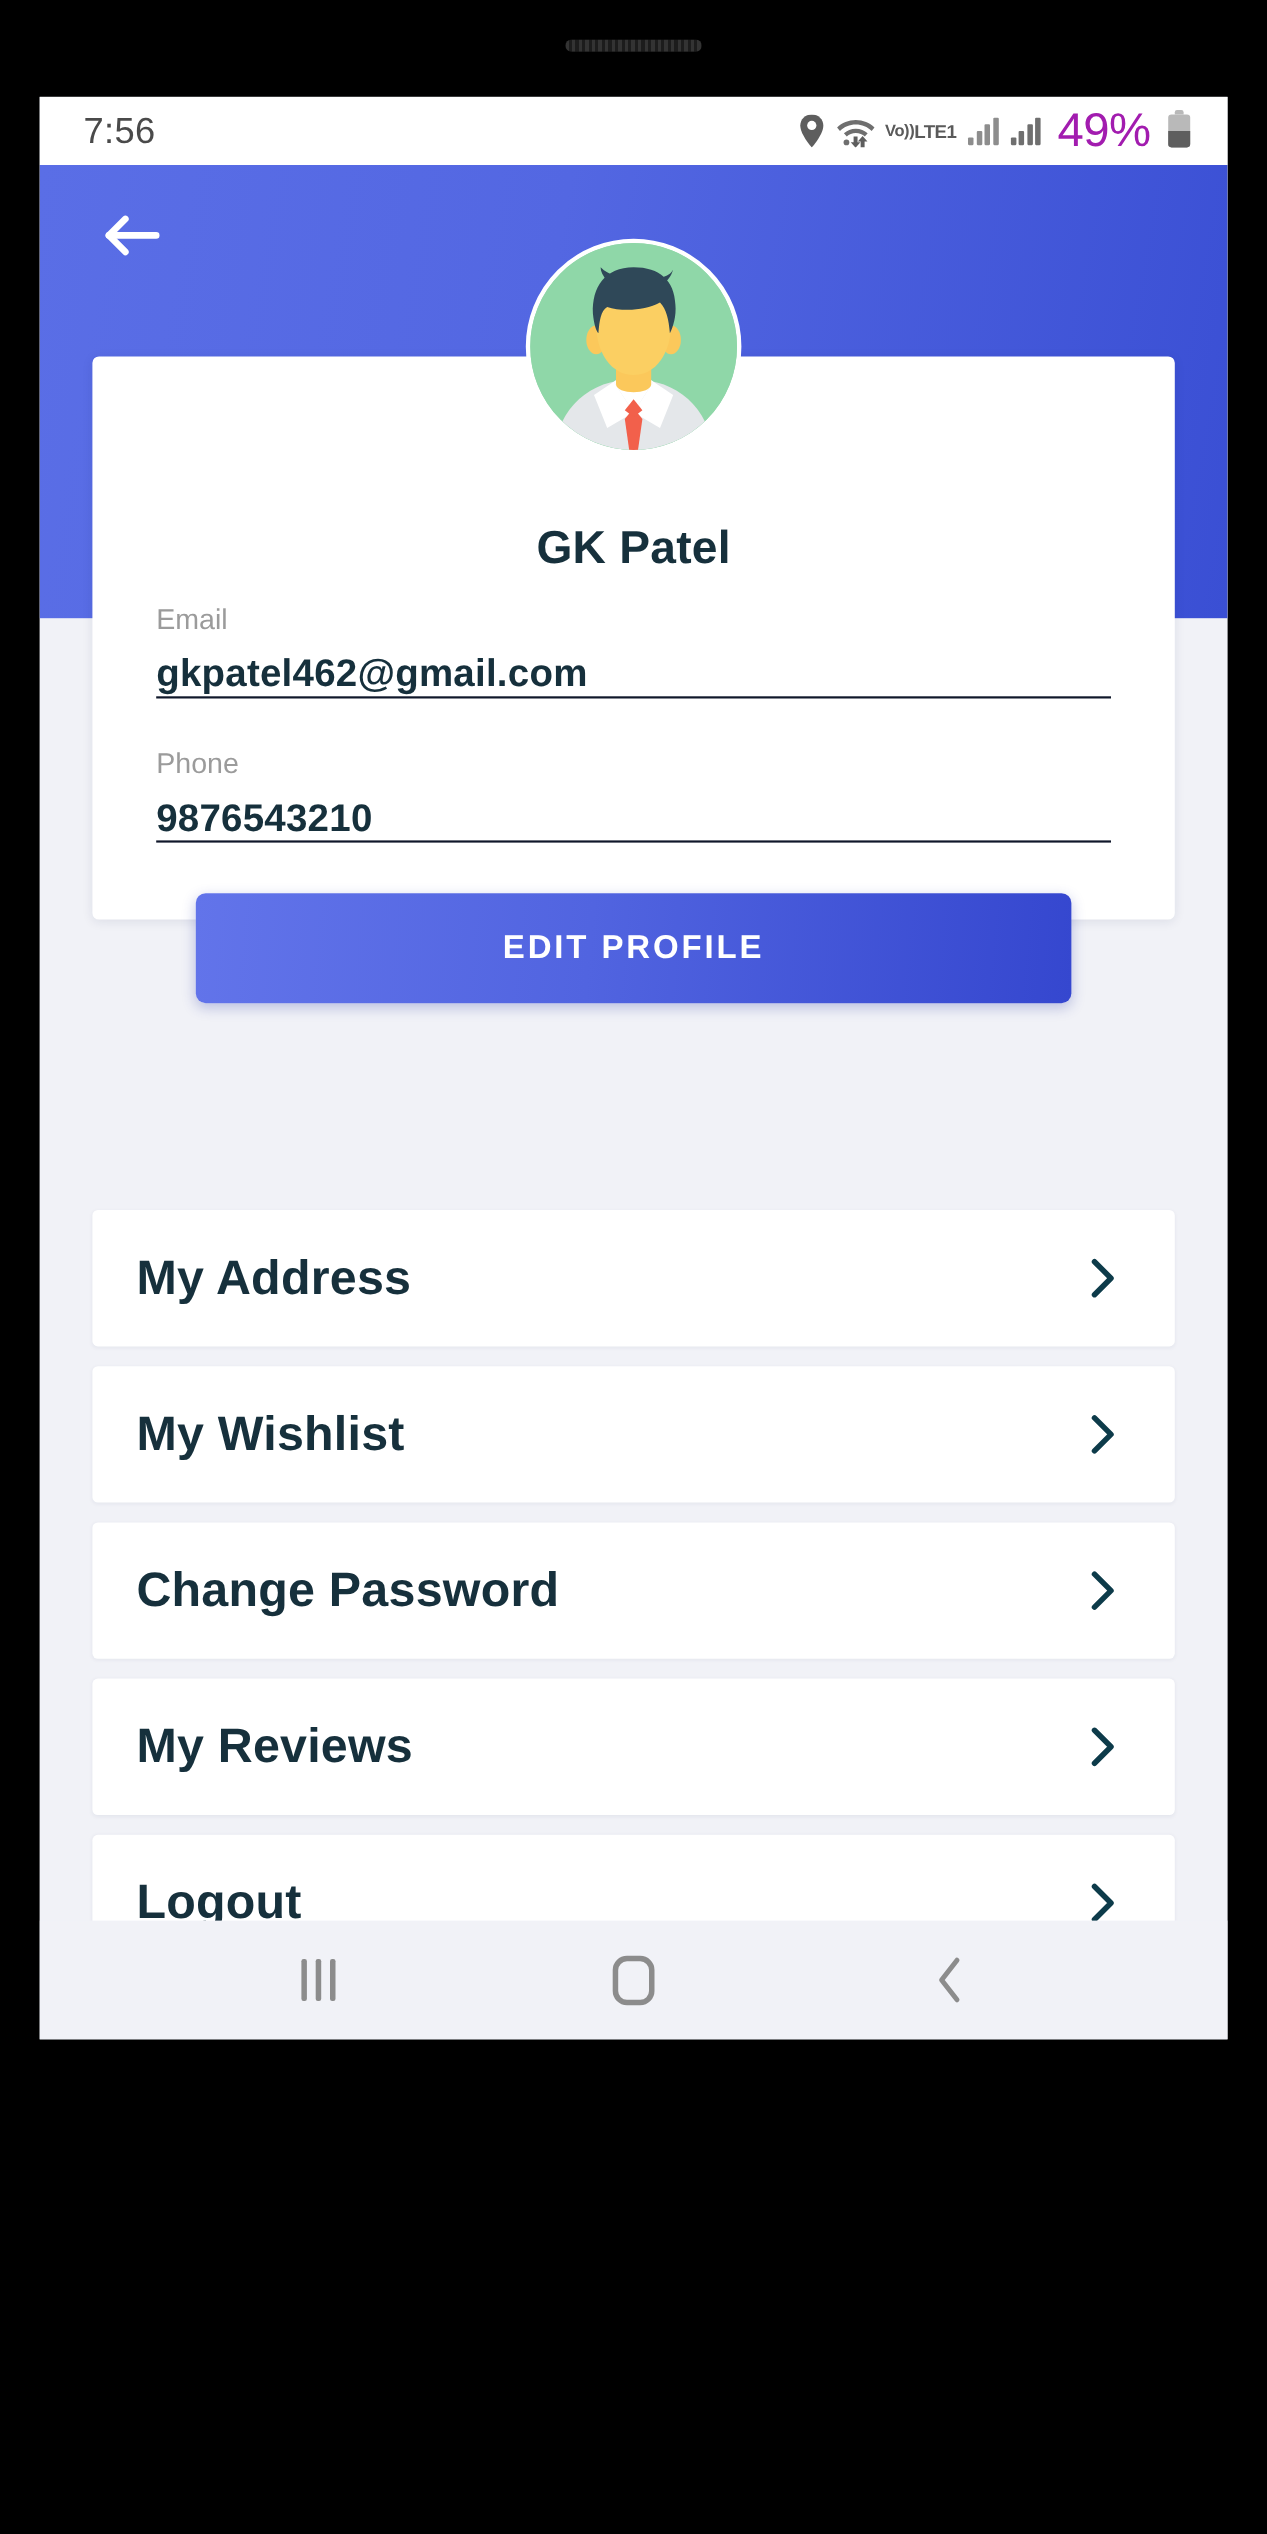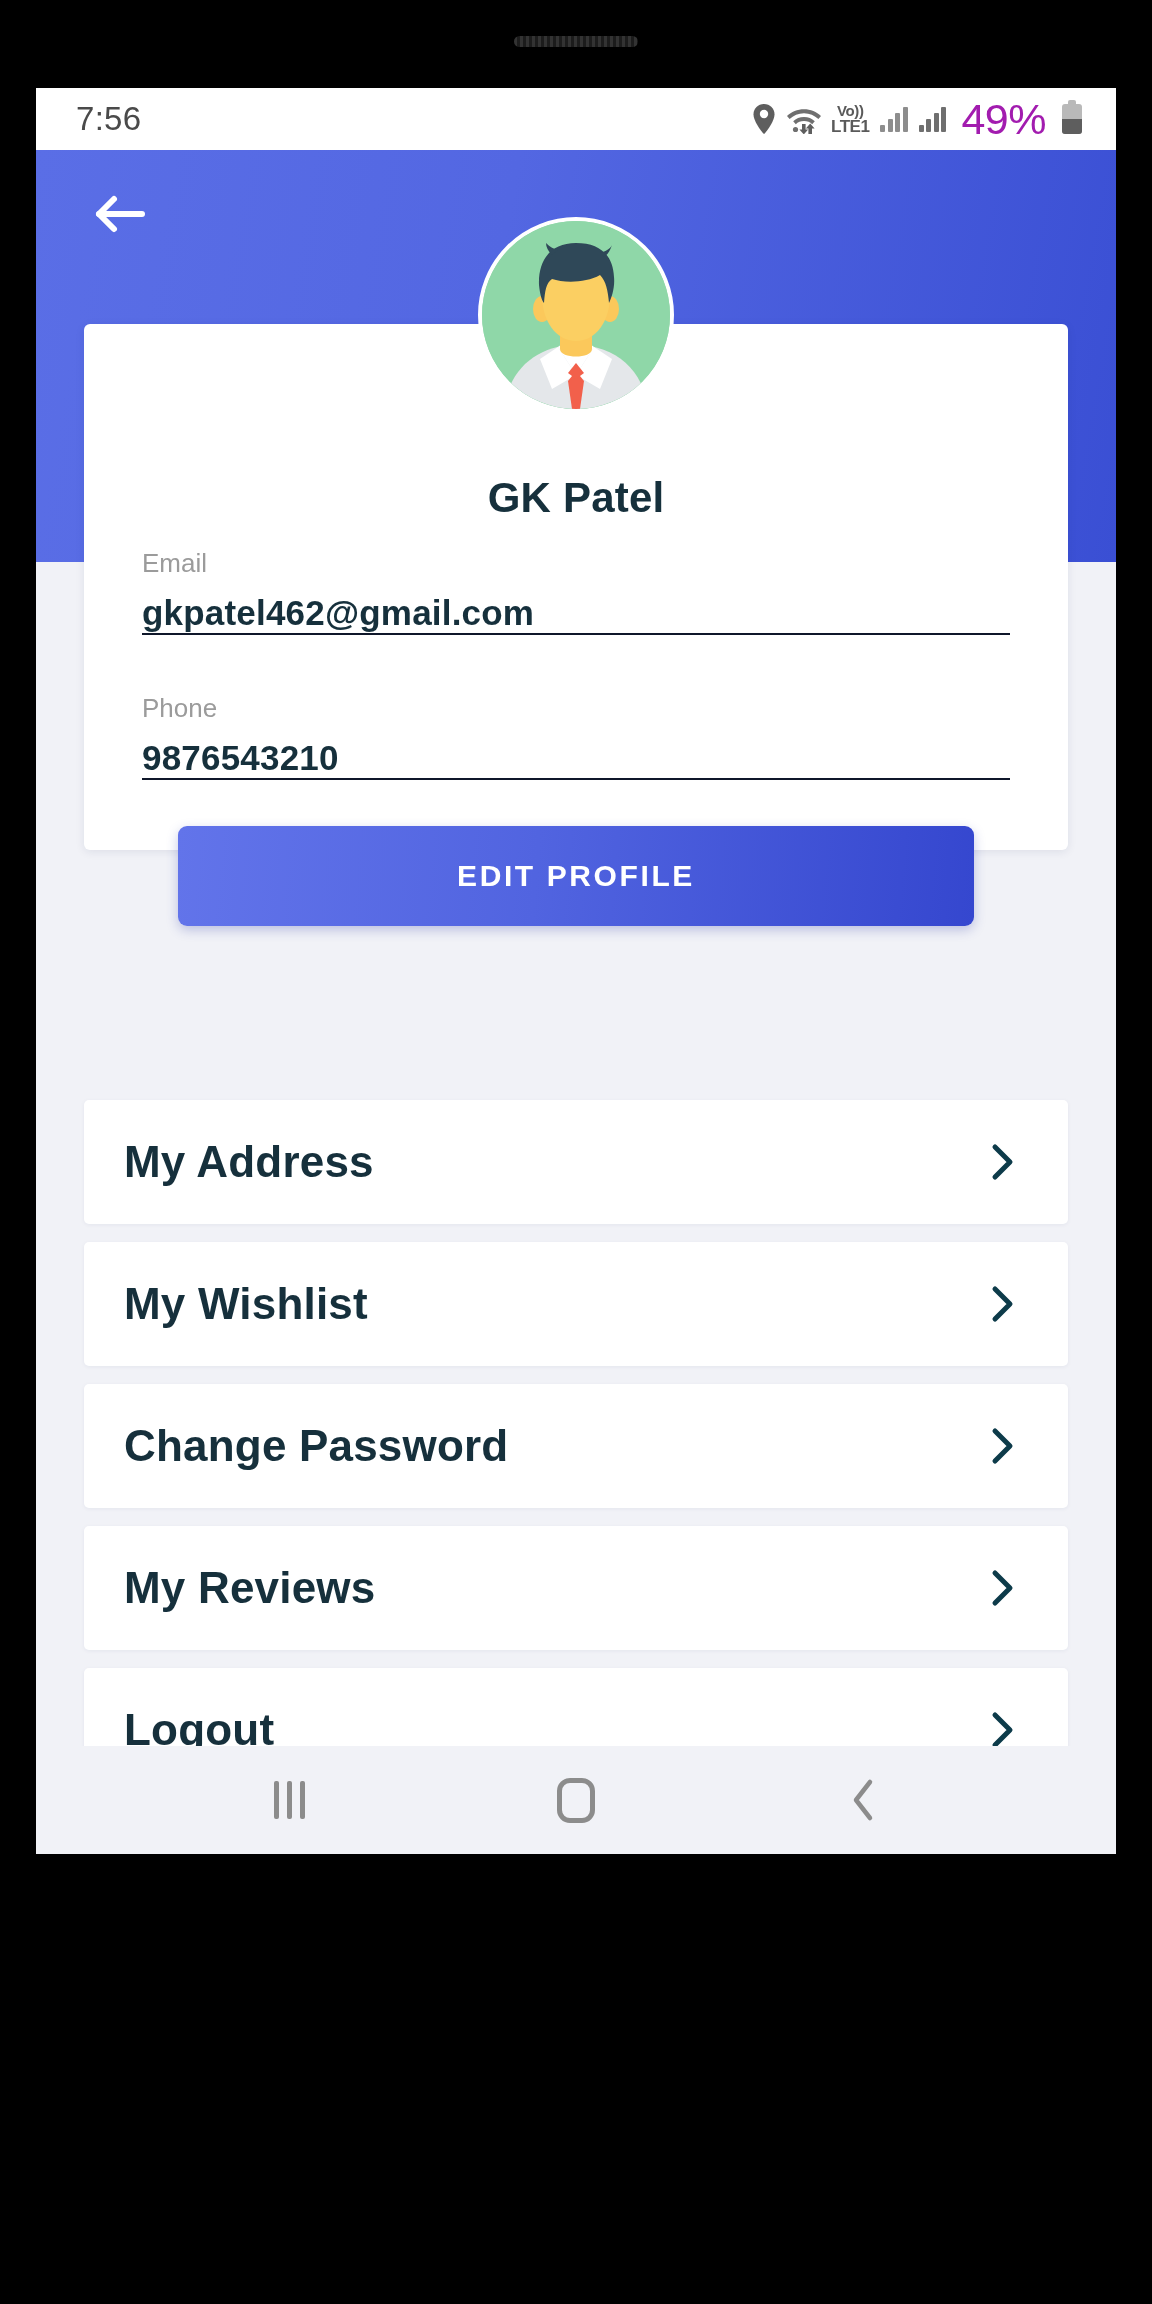--- a/index.html
+++ b/index.html
@@ -59,7 +59,6 @@
   .sb-icon { display: flex; align-items: flex-end; }
   .volte-block {
     display: flex;
-    flex-direction: column;
     align-items: center;
     line-height: 1;
     color: #5a5a5a;

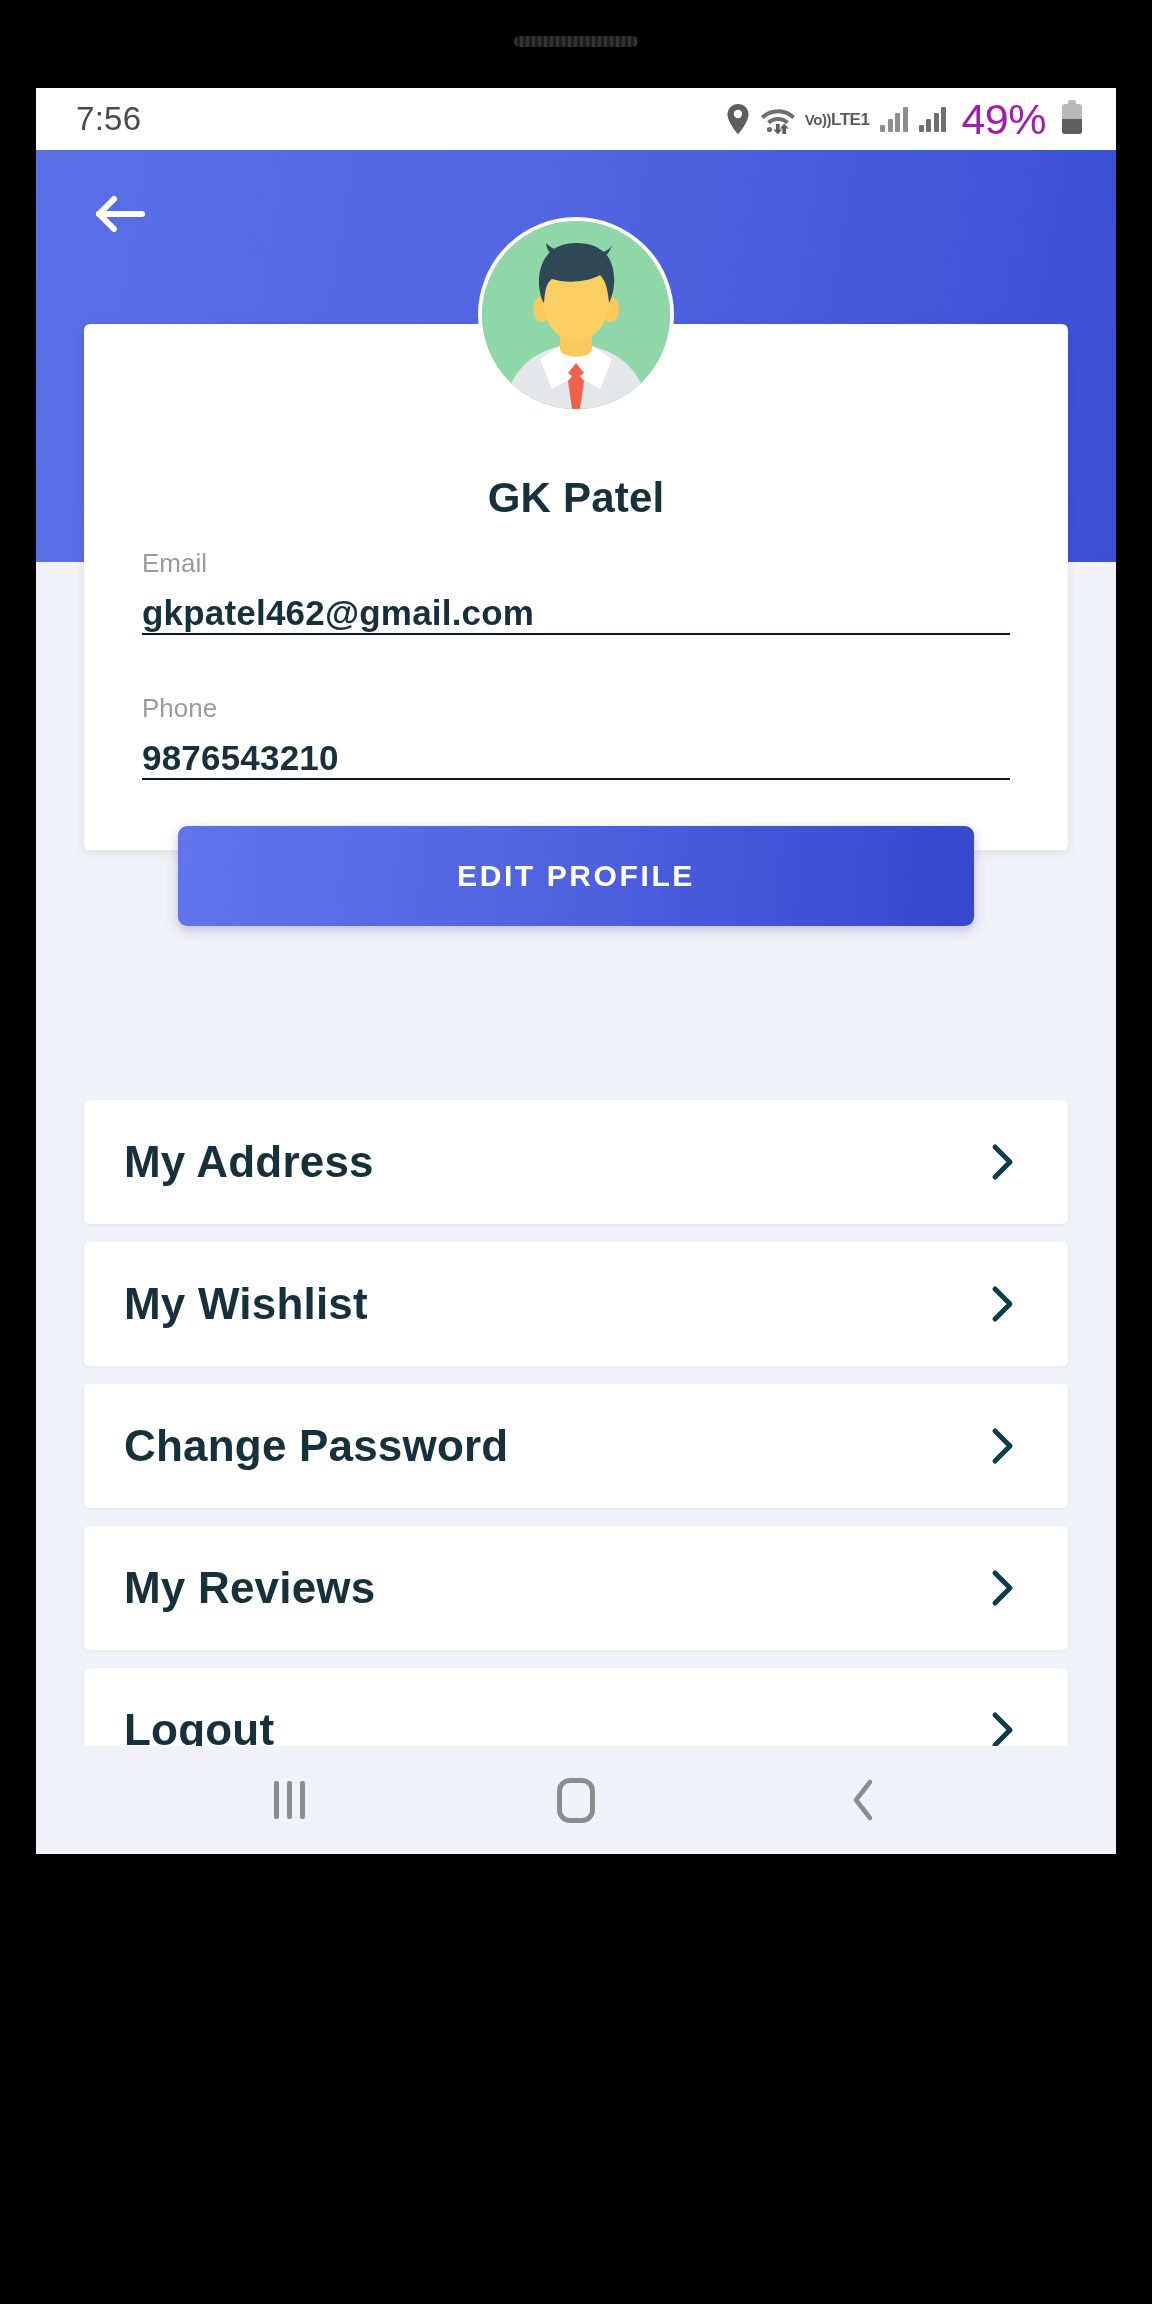--- a/index.html
+++ b/index.html
@@ -146,7 +146,7 @@
     letter-spacing: .2px;
     margin-bottom: 26px;
   }
-  .field { margin-bottom: 58px; }
+  .field { margin-bottom: 44px; }
   .field-label {
     font-size: 26px;
     color: #9b9b9b;

